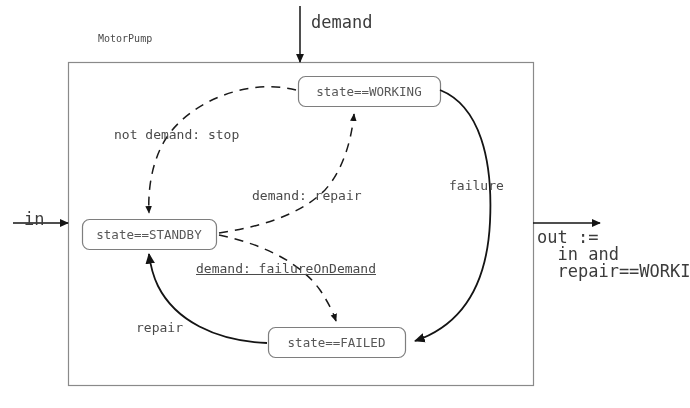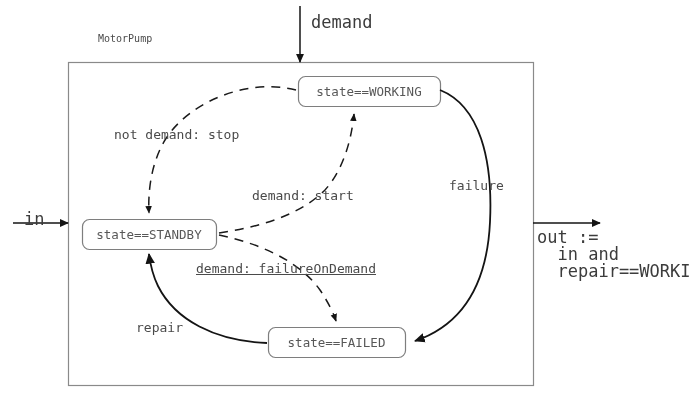--- a/index.html
+++ b/index.html
@@ -106,7 +106,7 @@
 
   <div class="lbl" style="left:114px; top:127px;">not demand: stop</div>
 
-  <div class="lbl" style="left:252px; top:188px;">demand: start</div>
+  <div class="lbl" style="left:252px; top:188px;">demand: repair</div>
 
   <div class="lbl" style="left:196px; top:261px;text-decoration:underline;">demand: failureOnDemand</div>
 

